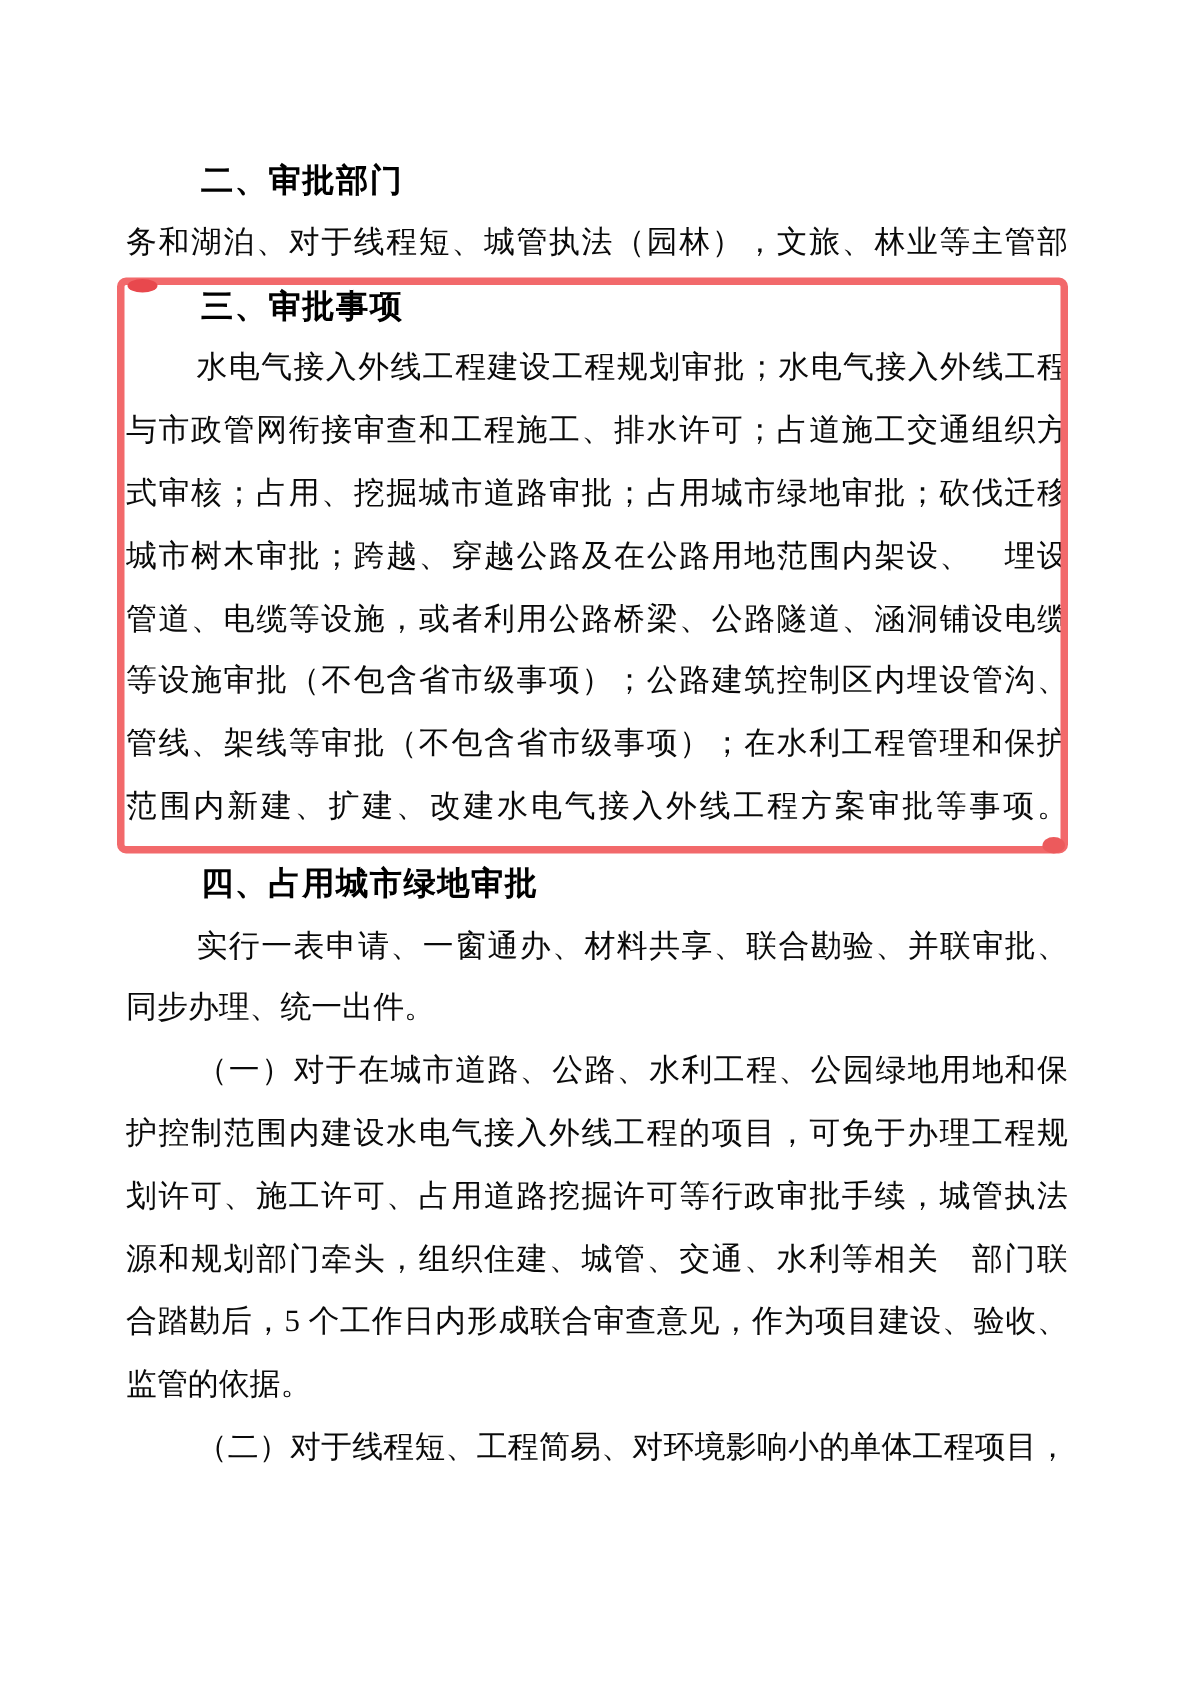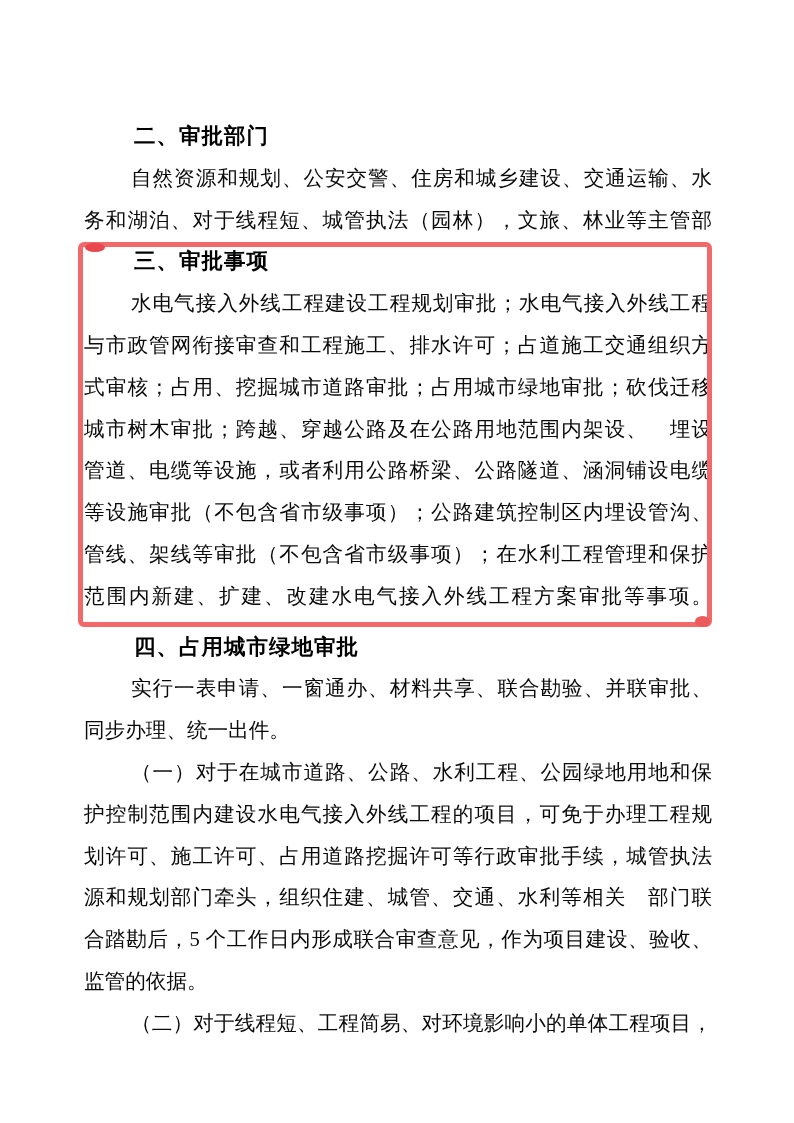--- a/index.html
+++ b/index.html
@@ -18,7 +18,7 @@
   .content {
     position: absolute;
     left: 84px;
-    top: 116px;
+    top: 100px;
     width: 628px;
   }
   .heading {

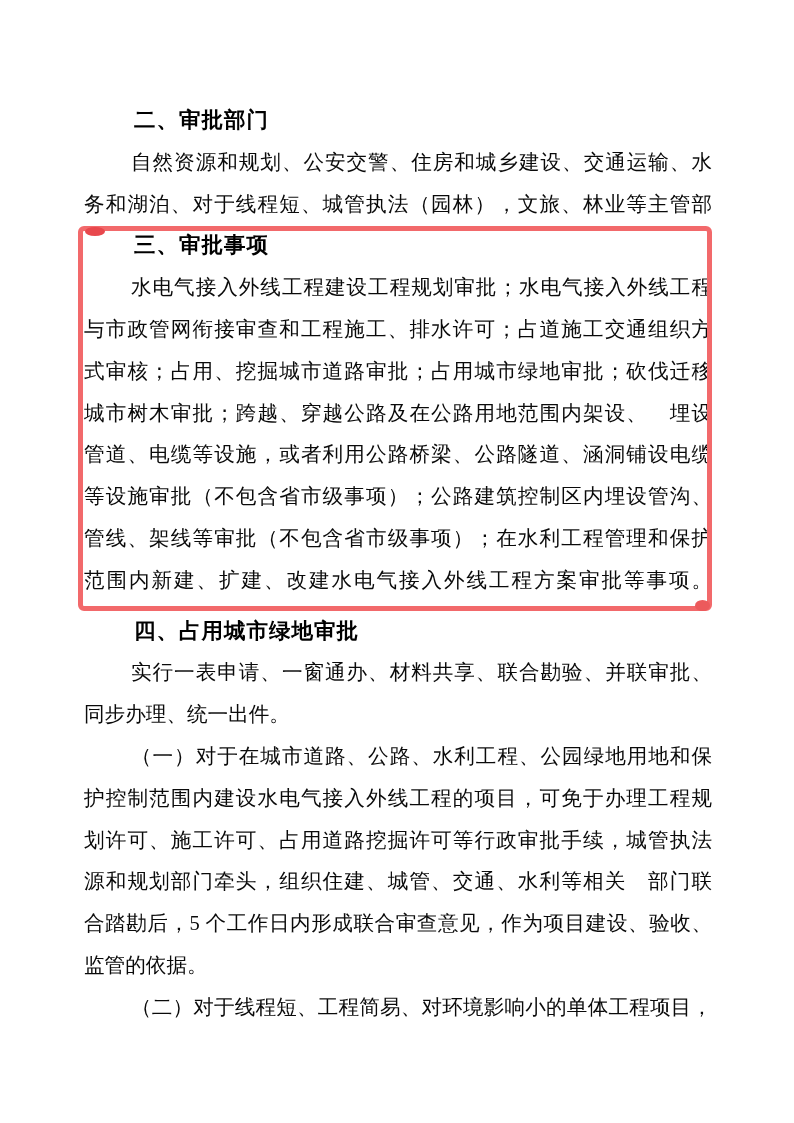--- a/index.html
+++ b/index.html
@@ -87,7 +87,6 @@
     <section class="sec">
       <h2 class="heading">二、审批部门</h2>
       <div>
-        <div class="line fill indent">自然资源和规划、公安交警、住房和城乡建设、交通运输、水</div>
         <div class="line fill">务和湖泊、对于线程短、城管执法（园林），文旅、林业等主管部门。</div>
       </div>
     </section>

